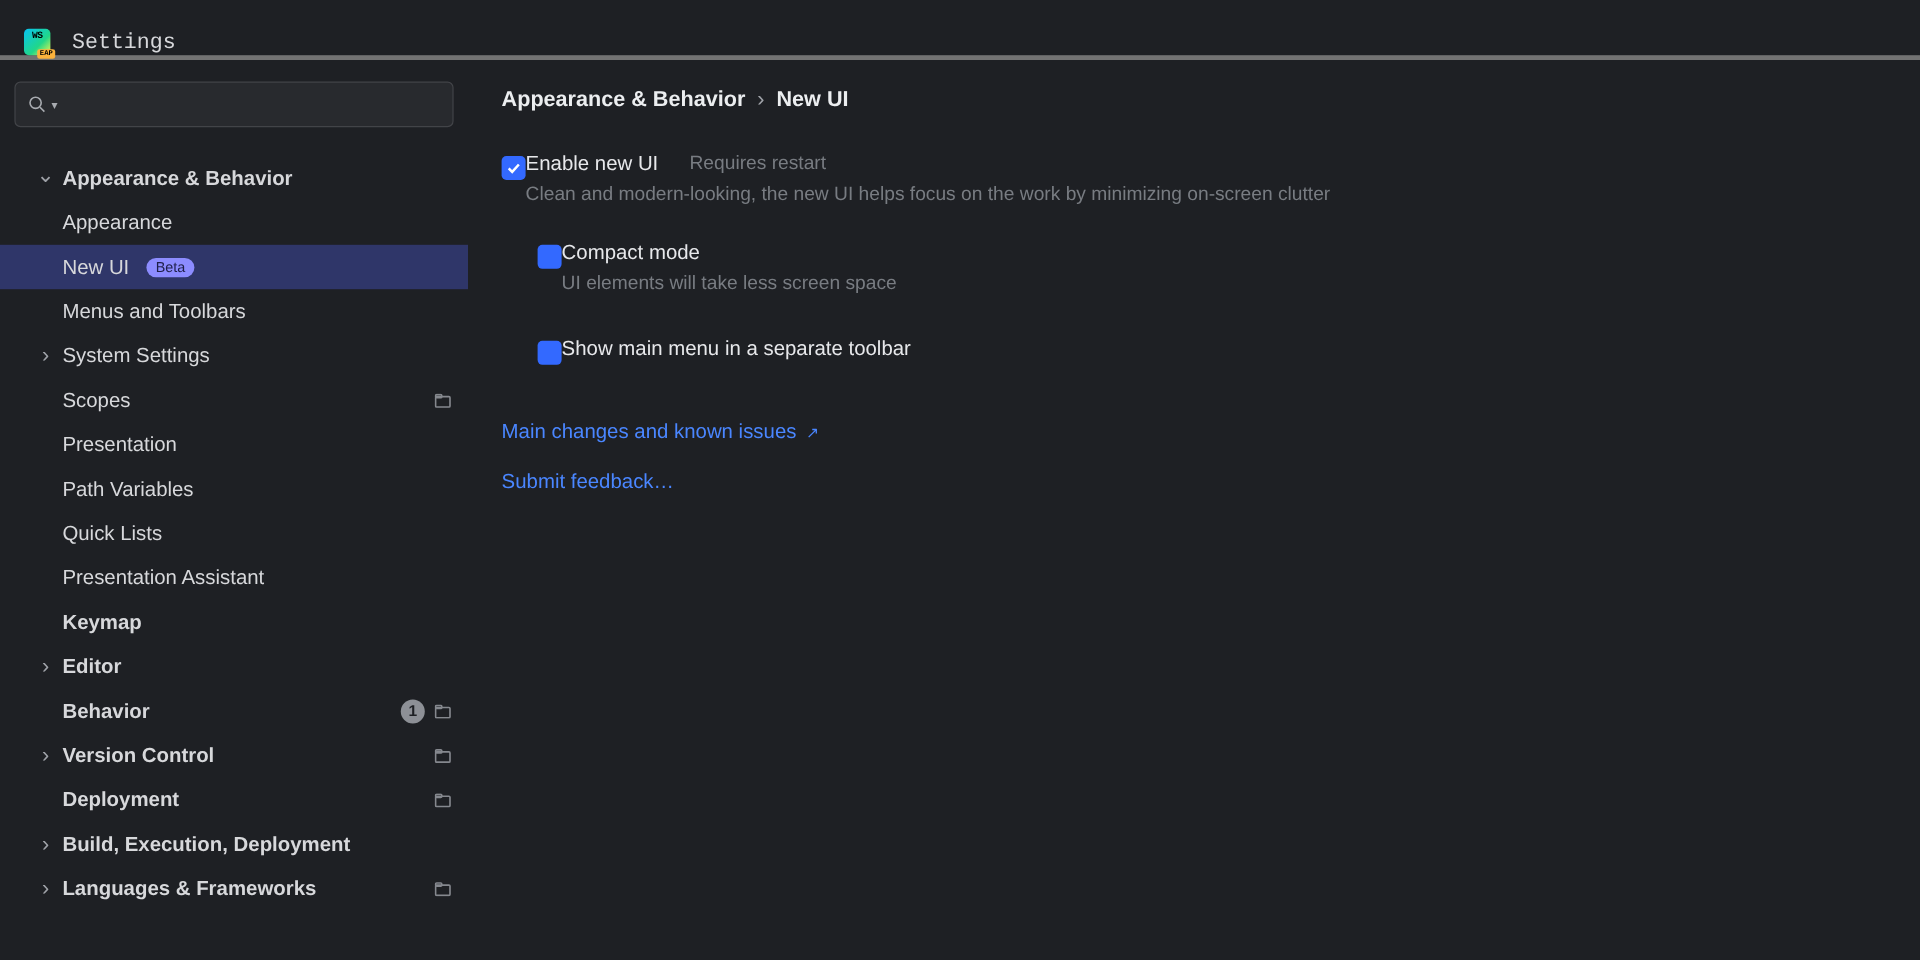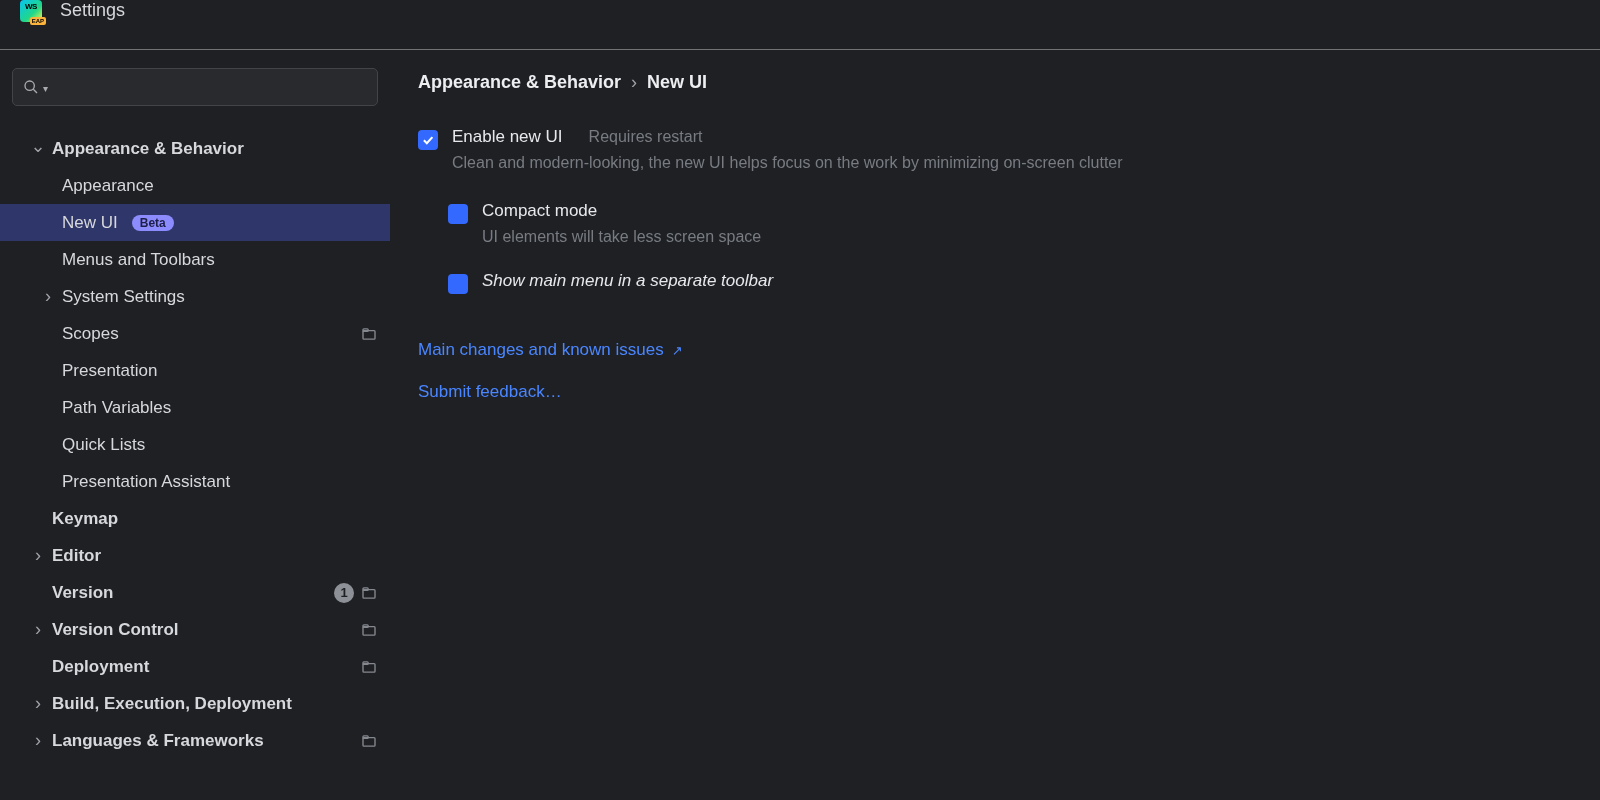--- a/index.html
+++ b/index.html
@@ -14,10 +14,11 @@
   .titlebar {
     height: 50px;
     display: flex;
-    align-items: flex-start;
+    align-items: flex-end;
     padding: 0 20px;
     gap: 18px;
-    border-bottom: 1px solid #737373;
+    border-bottom: 4px solid #737373;
+    font-family: Liberation Mono, monospace;
   }
   .app-icon {
     width: 22px;

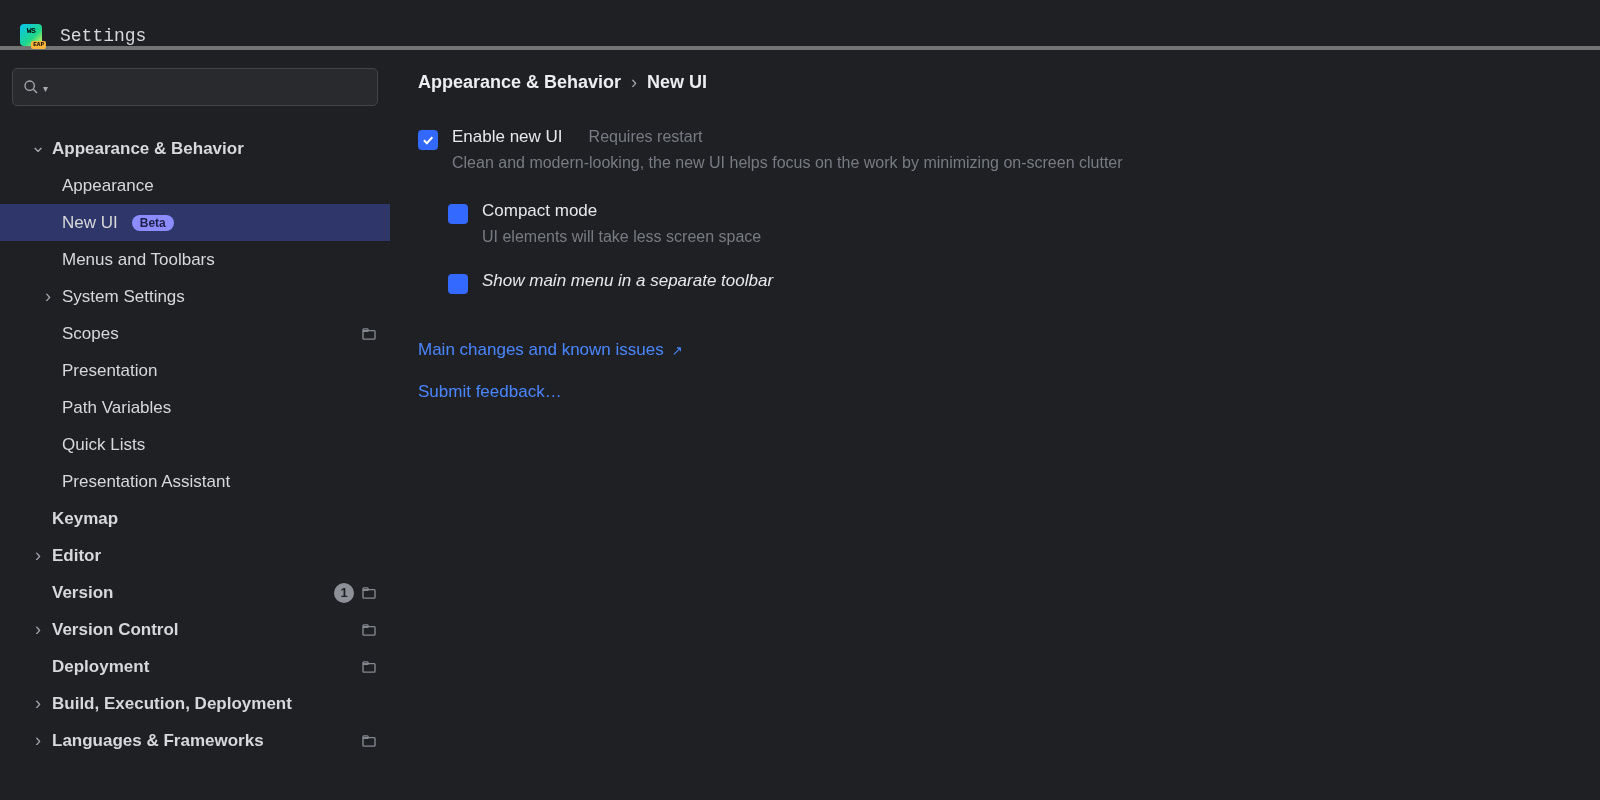--- a/index.html
+++ b/index.html
@@ -116,7 +116,7 @@
   }
   .breadcrumb .sep { color:#9fa2a8;font-weight:400; }
   .opt {
-    display:flex;align-items:flex-start;gap:14px;
+    display:flex;align-items:flex-start;
     margin-bottom:6px;
   }
   .cb {

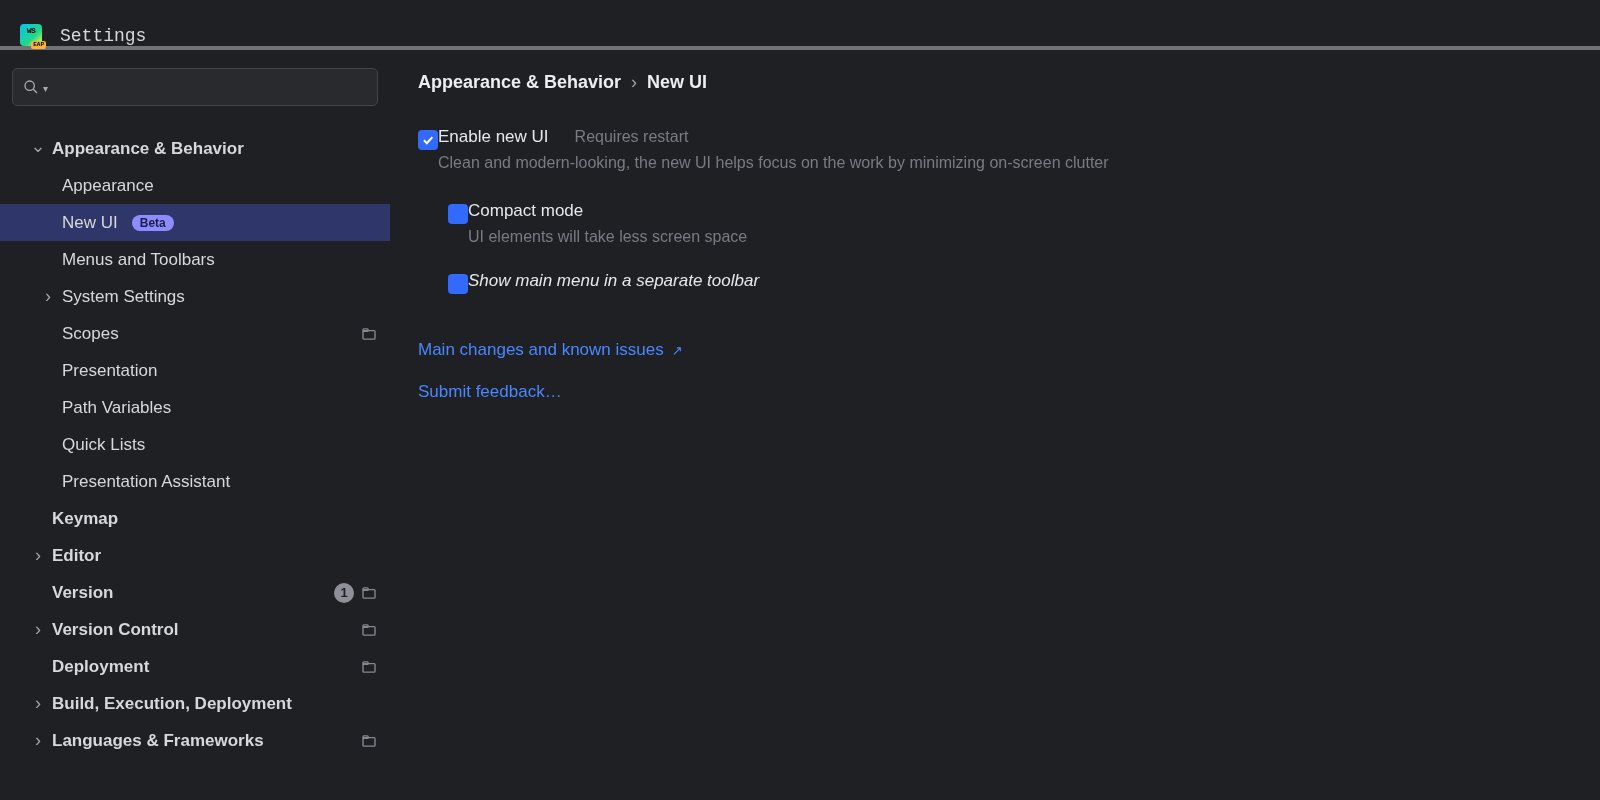--- a/index.html
+++ b/index.html
@@ -83,7 +83,7 @@
   }
   .row.top-bold .label { font-weight:600; }
   .row.depth0 { padding-left: 24px; }
-  .row.depth1 { padding-left: 34px; }
+  .row.depth1 { padding-left: 24px; }
   .row.selected { background:#2f3669; }
   .row .label { flex:0 0 auto; }
   .row .spacer { flex:1; }

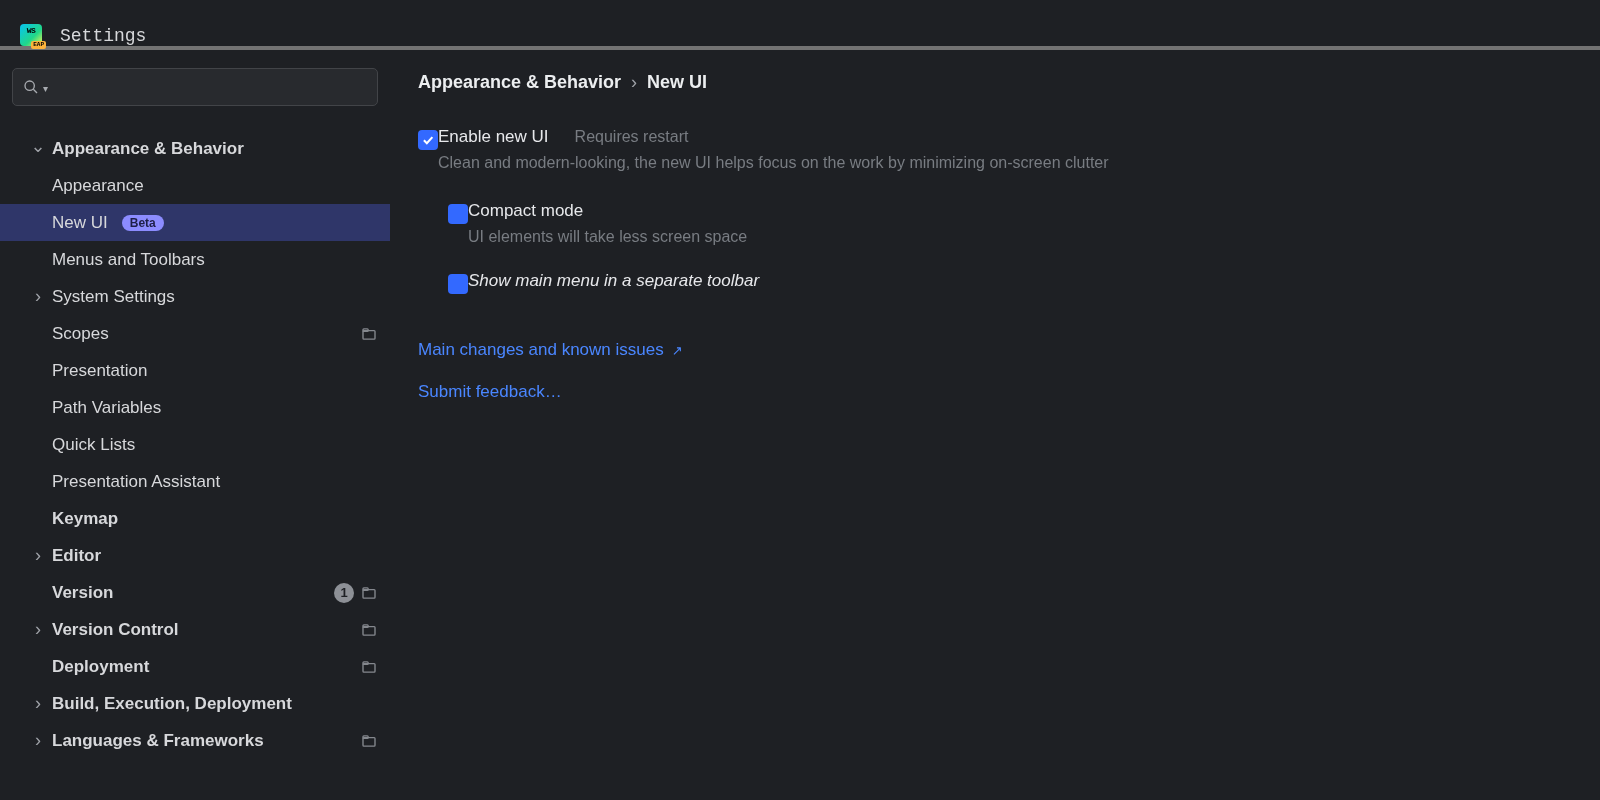--- a/index.html
+++ b/index.html
@@ -89,7 +89,7 @@
   .row .spacer { flex:1; }
   .badge-beta {
     background:#8c8cff;color:#1e1f48;
-    font-size:12px;font-weight:700;
+    font-size:12px;font-weight:400;
     padding:1px 8px;border-radius:10px;
     margin-left:14px;
     text-align:center;

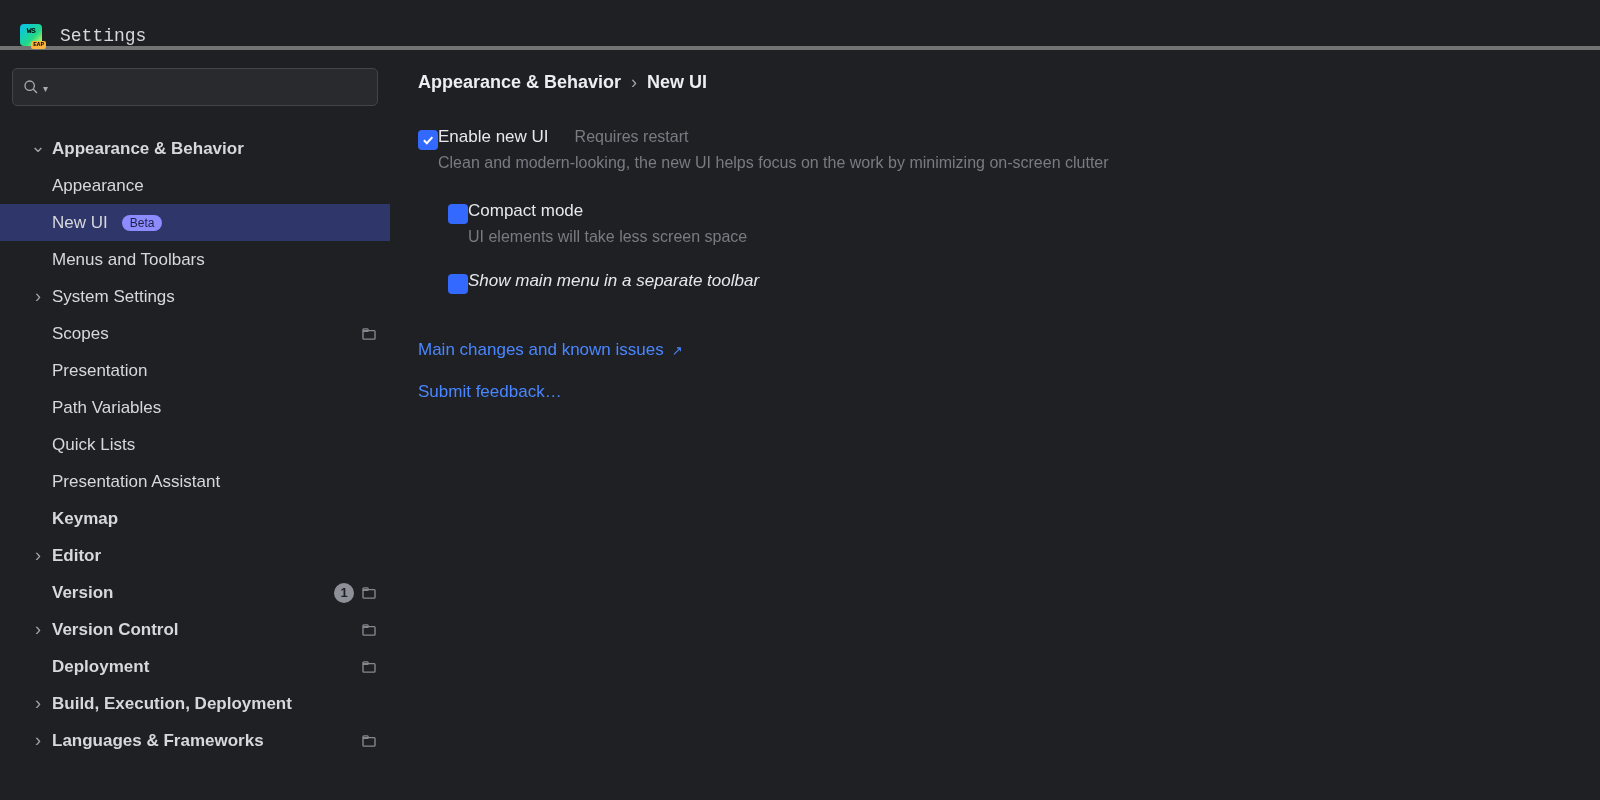--- a/index.html
+++ b/index.html
@@ -133,7 +133,7 @@
   .opt .hint, .desc { color:#787c82; font-size:16px; }
   .desc { max-width: 800px; line-height:1.5; }
   .indent-block { margin-left: 30px; margin-top: 26px; }
-  .indent-block .opt + .opt { margin-top: 22px; font-style: italic; }
+  .indent-block .opt + .opt { margin-top: 32px; }
   .links { margin-top: 46px; display:flex;flex-direction:column;gap:22px; }
   .link { color:#4a86ff; font-size:17px; display:flex;align-items:center;gap:8px; cursor:pointer; }
   .link .ext { color:#4a86ff; font-size:13px; }

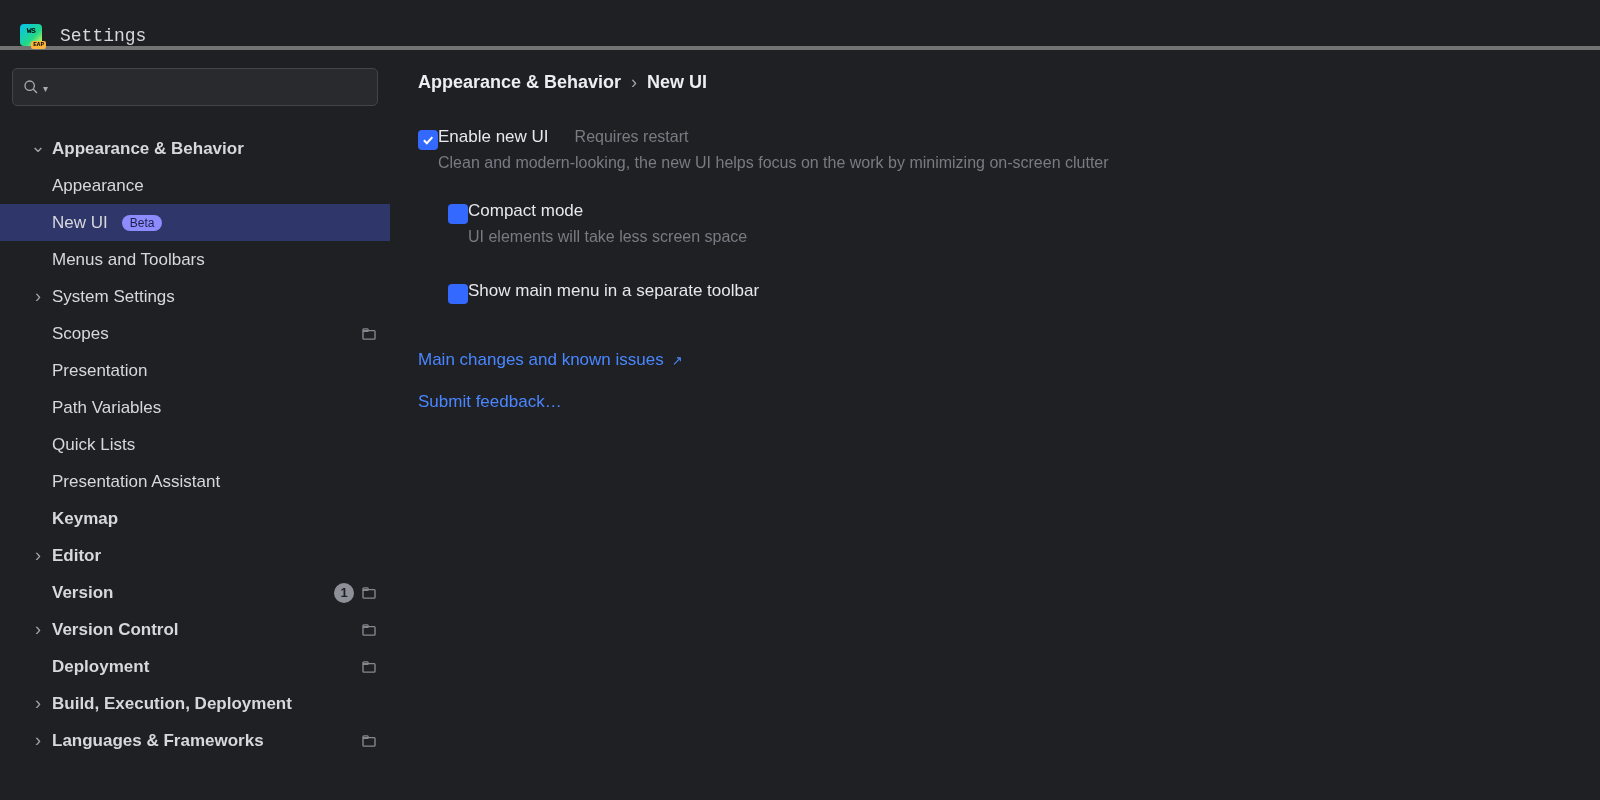--- a/index.html
+++ b/index.html
@@ -230,7 +230,7 @@
         </div>
         <div class="row depth0 top-bold">
           <span class="arrow-slot"></span>
-          <span class="label">Version</span>
+          <span class="label">Behavior</span>
           <span class="spacer"></span>
           <span class="count-badge">1</span>
           <svg class="perprj-icon" viewBox="0 0 16 14" fill="none" stroke="currentColor" stroke-width="1.6">

